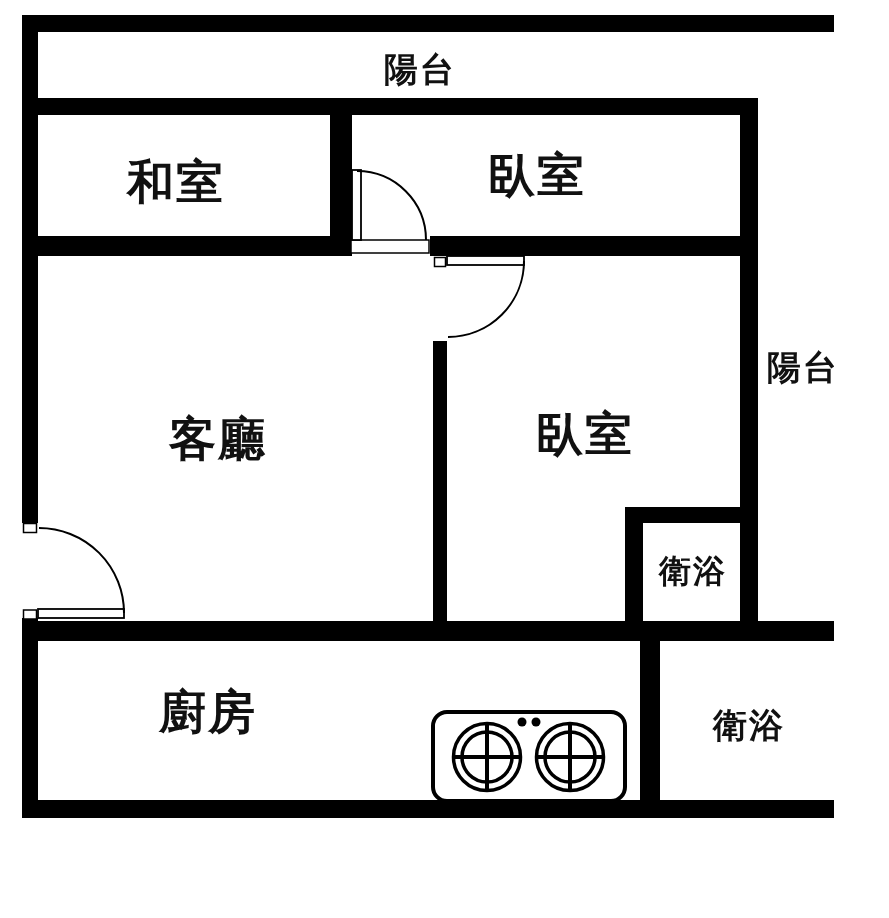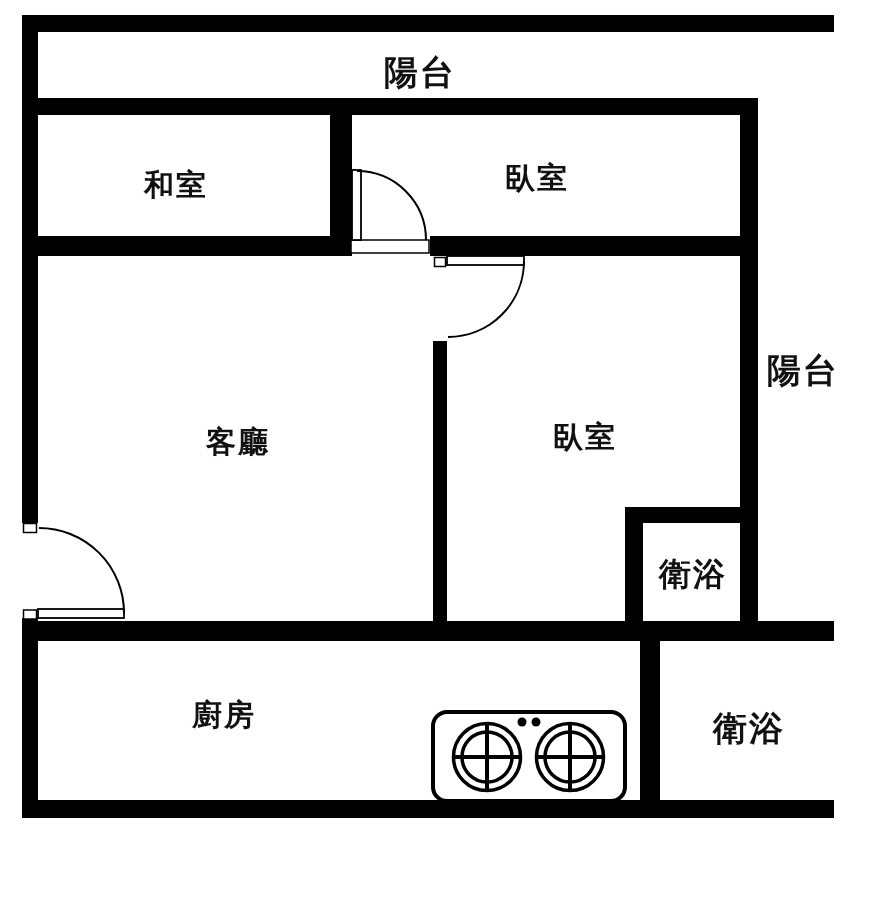--- a/index.html
+++ b/index.html
@@ -6,7 +6,7 @@
   .plan {
     position:relative; width:834px; height:918px;
     background:var(--floor,#ffffff);
-    font-family:Liberation Sans, sans-serif;
+    font-family:Liberation Mono, monospace;
     overflow:hidden;
   }
   .wall { position:absolute; background:var(--wall,#000000); }

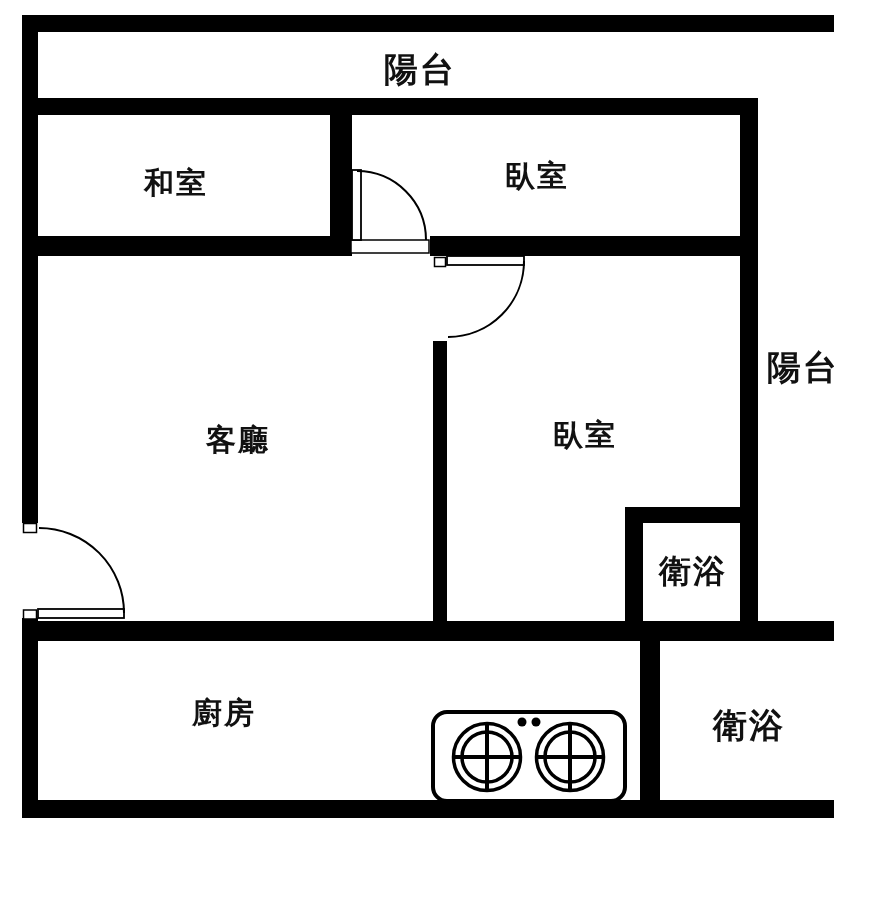--- a/index.html
+++ b/index.html
@@ -15,7 +15,7 @@
     font-weight:700; color:var(--ink,#111111);
     letter-spacing:2px; white-space:nowrap; line-height:1;
   }
-  .fs35 { font-size:30px; }
+  .fs35 { font-size:47px; }
   .fs34 { font-size:34px; }
   .fs32 { font-size:32px; }
   .overlay { position:absolute; left:0; top:0; }

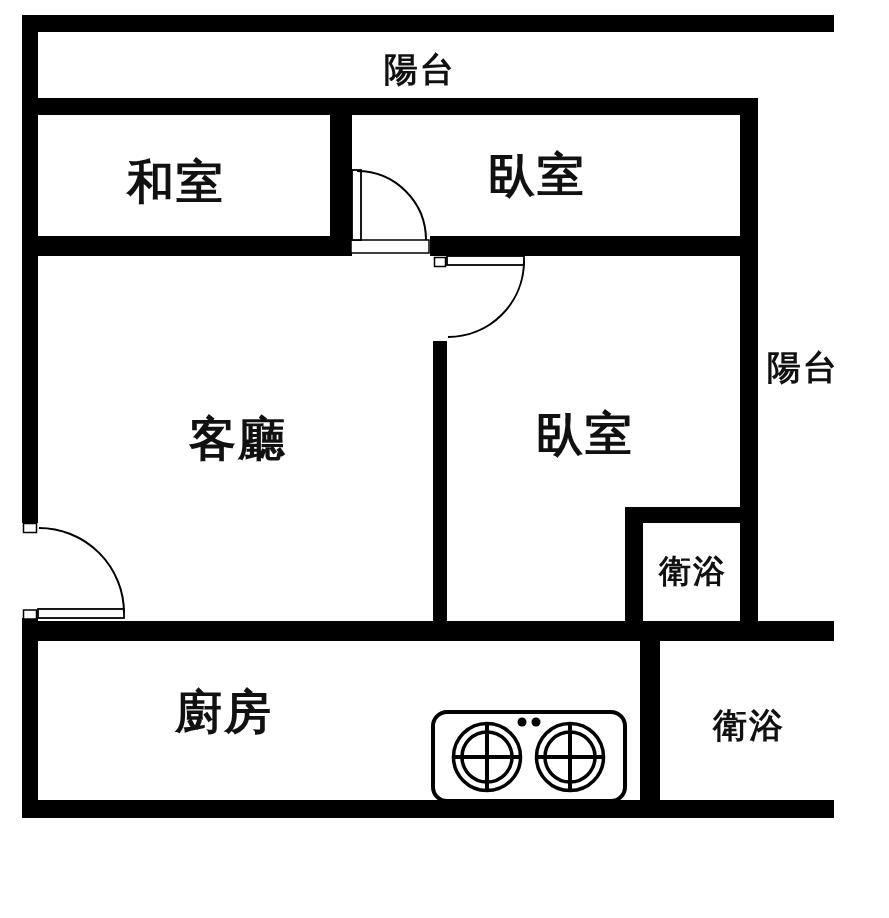--- a/index.html
+++ b/index.html
@@ -87,7 +87,7 @@
   <div class="room-label fs35" style="left:176px; top:185px;">和室</div>
   <div class="room-label fs35" style="left:537px; top:178px;">臥室</div>
   <div class="room-label fs34" style="left:803px; top:370px;">陽台</div>
-  <div class="room-label fs35" style="left:218px; top:442px;margin-left:20px;">客廳</div>
+  <div class="room-label fs35" style="left:218px; top:442px;">客廳</div>
   <div class="room-label fs35" style="left:585px; top:437px;">臥室</div>
   <div class="room-label fs32" style="left:693px; top:574px;">衛浴</div>
   <div class="room-label fs35" style="left:224px; top:715px;">廚房</div>

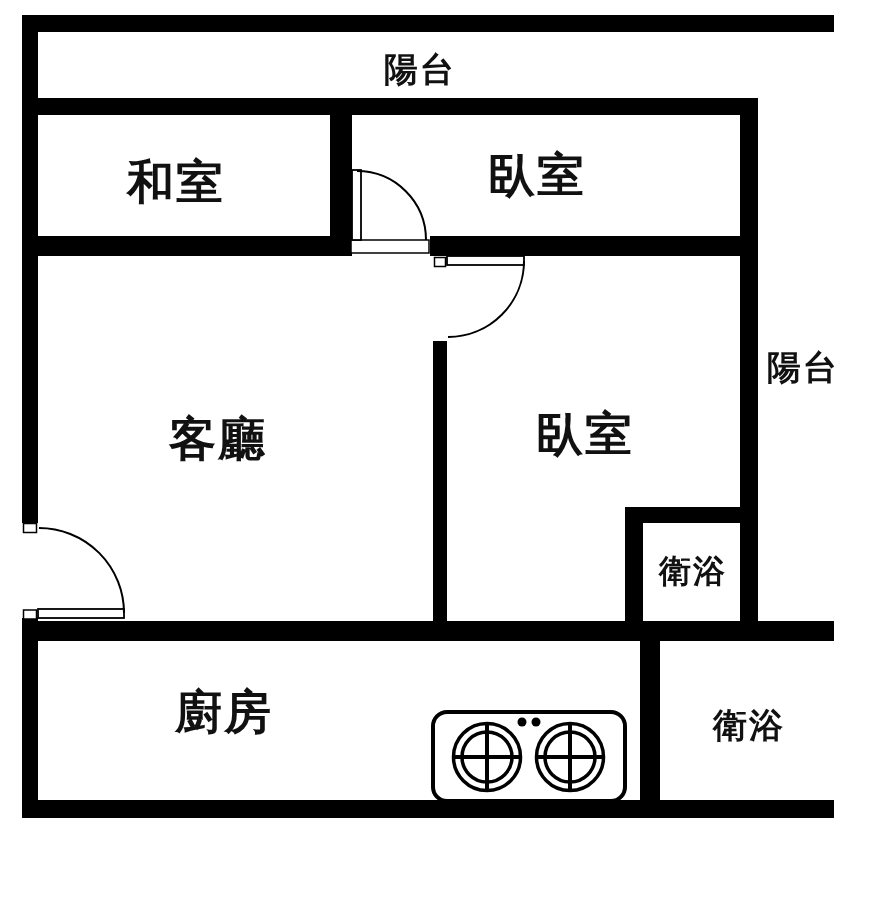--- a/index.html
+++ b/index.html
@@ -90,7 +90,7 @@
   <div class="room-label fs35" style="left:218px; top:442px;">客廳</div>
   <div class="room-label fs35" style="left:585px; top:437px;">臥室</div>
   <div class="room-label fs32" style="left:693px; top:574px;">衛浴</div>
-  <div class="room-label fs35" style="left:224px; top:715px;">廚房</div>
+  <div class="room-label fs35" style="left:208px; top:715px;">廚房</div>
   <div class="room-label fs34" style="left:749px; top:728px;">衛浴</div>
 
 

